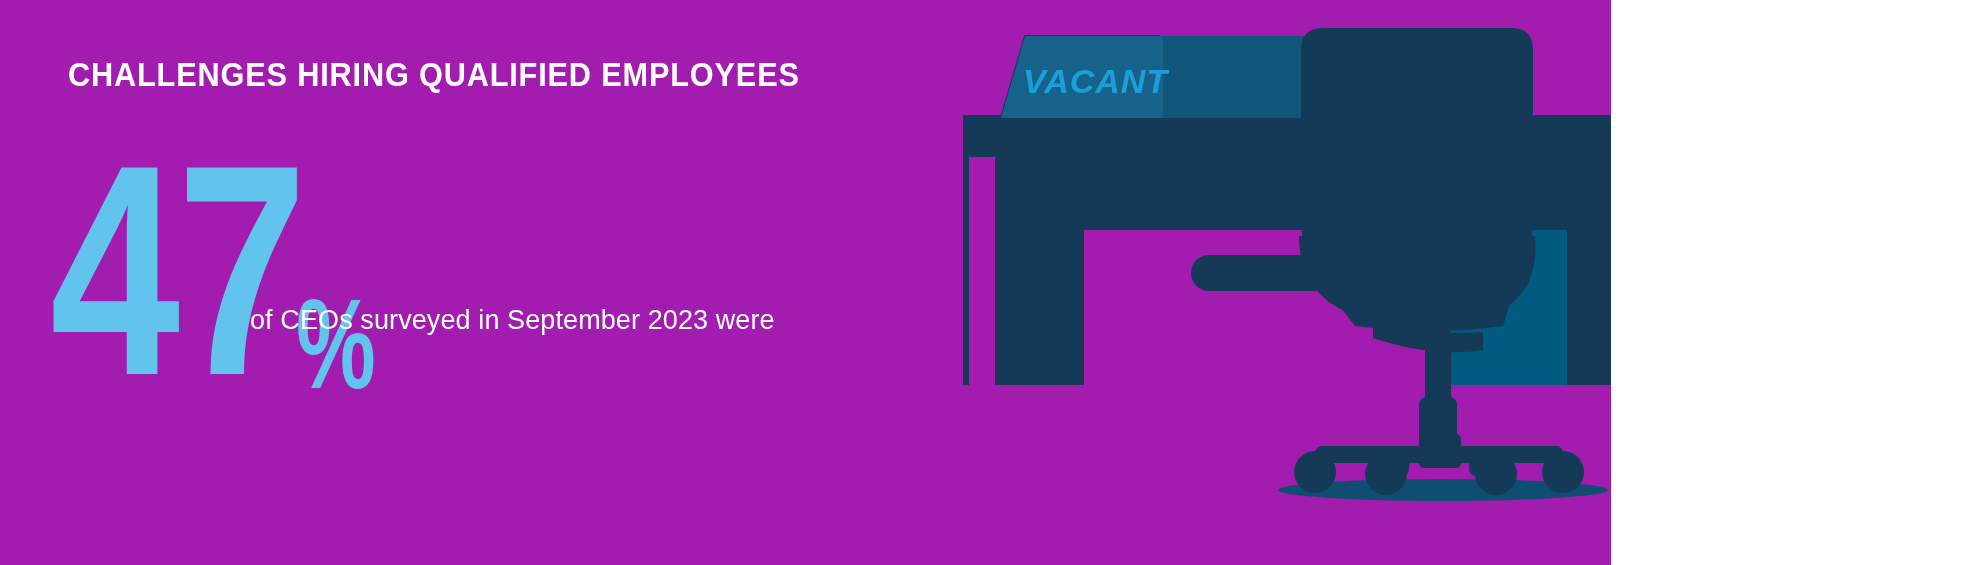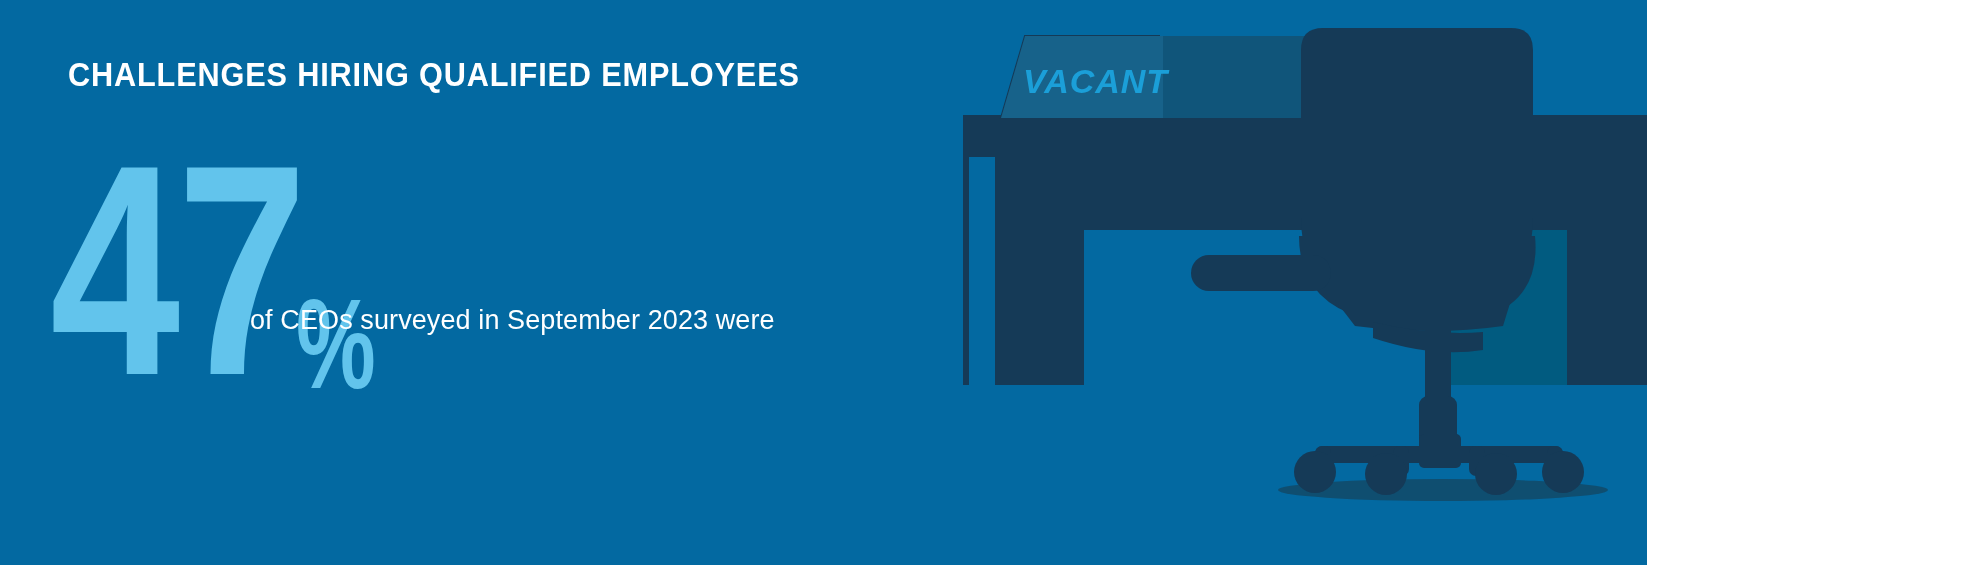--- a/index.html
+++ b/index.html
@@ -13,9 +13,8 @@
     width: 1611px;
     height: 565px;
     overflow: hidden;
-    background: #0369a1;
-    font-family: "Liberation Sans", sans-serif;
-    padding-left: 36px;
+    background: #a21caf;
+    font-family: "Liberation Sans", sans-serif;
   }
 
   

